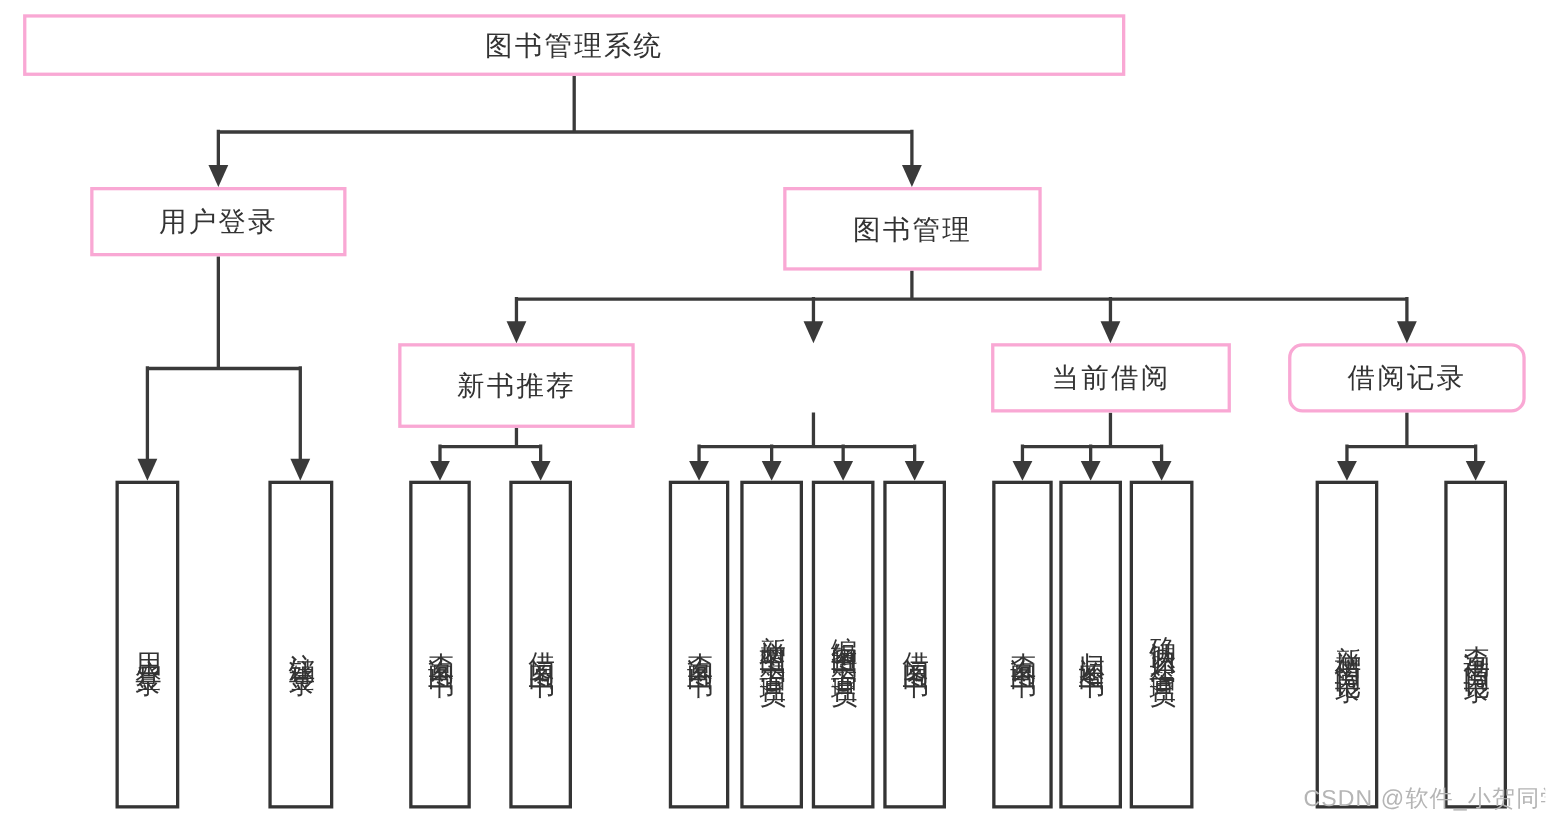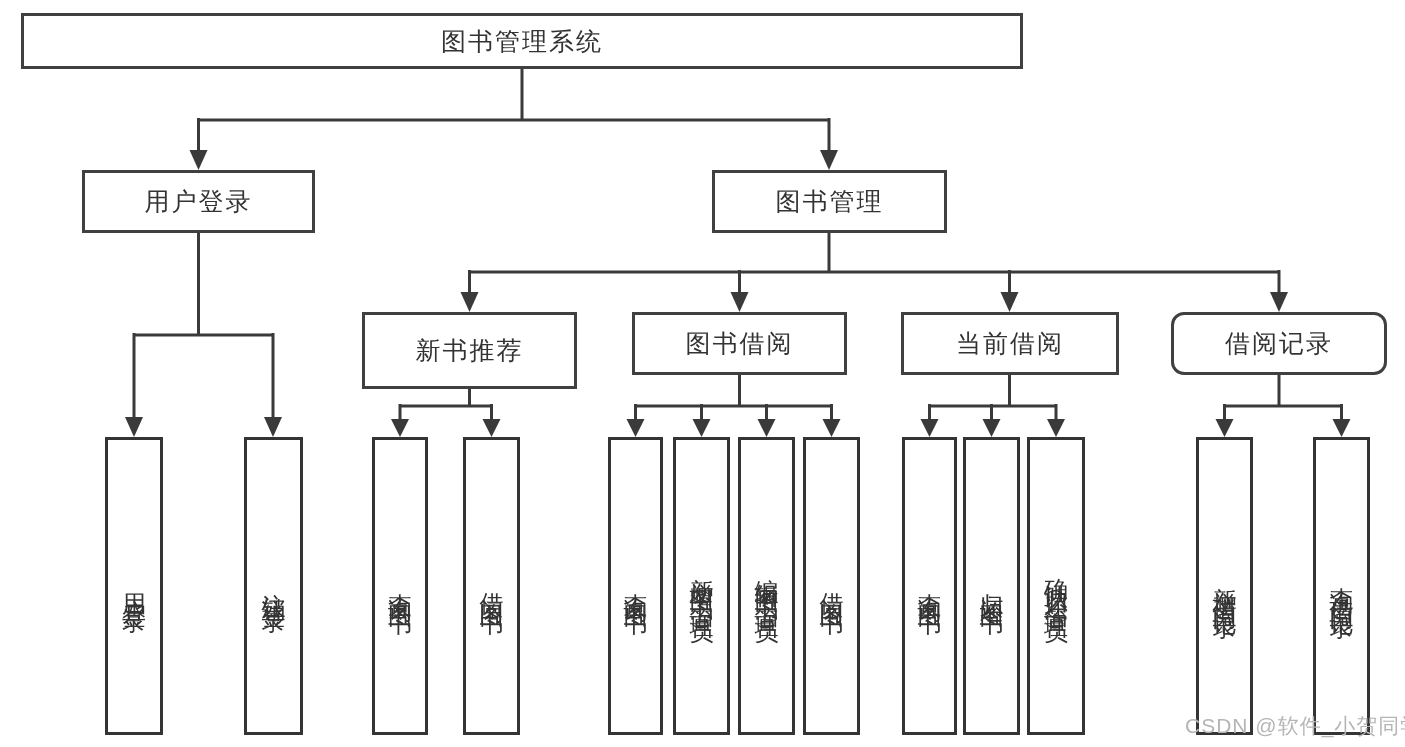--- a/index.html
+++ b/index.html
@@ -14,7 +14,7 @@
   .node{
     position:absolute;
     box-sizing:border-box;
-    border:3px solid #404040;
+    border:3px solid #f9a8d4;
     background:#ffffff;
     display:flex;align-items:center;justify-content:center;
     z-index:2;

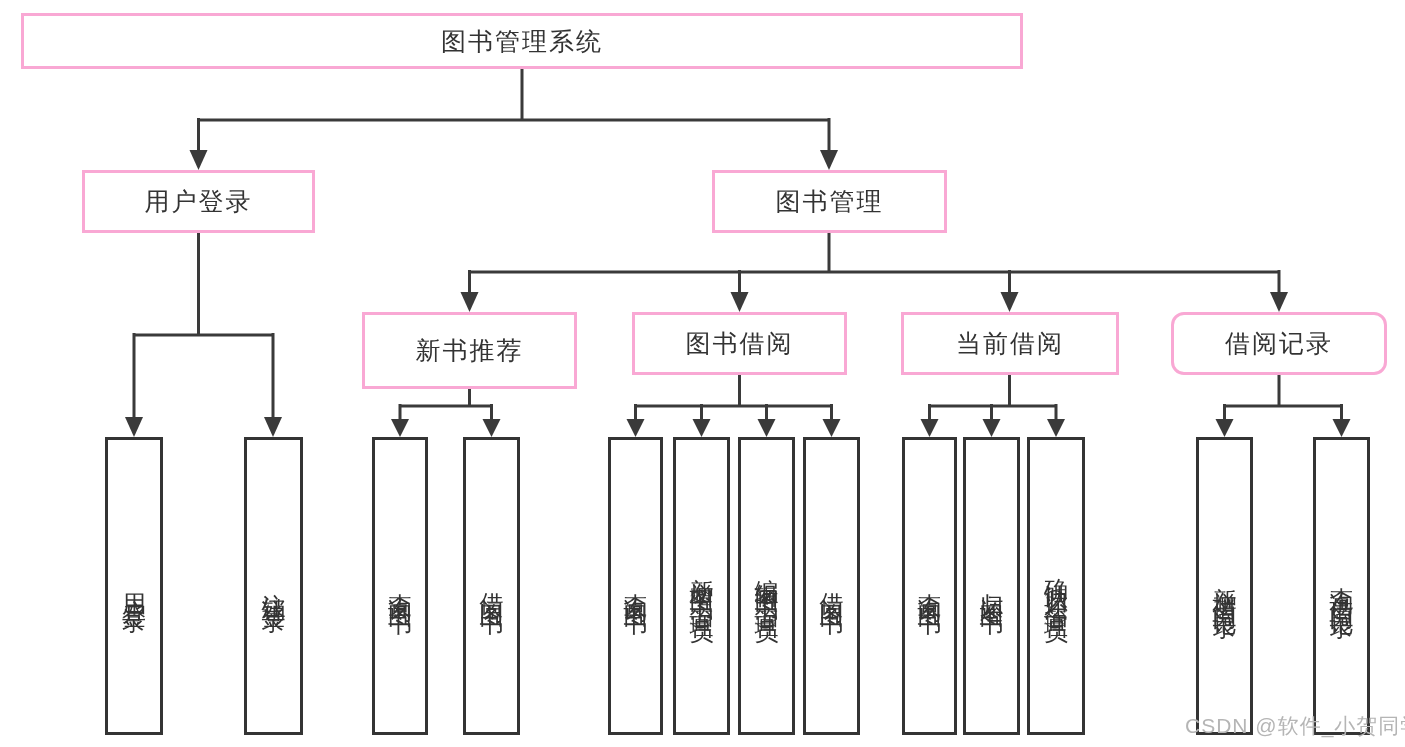--- a/index.html
+++ b/index.html
@@ -46,7 +46,7 @@
   
   #root-box{left:21px;top:13px;width:1002px;height:56px;}
   #n-user-login{left:82px;top:170px;width:233px;height:63px;}
-  #n-book-mgmt{left:712px;top:170px;width:235px;height:63px;font-family:Liberation Serif, serif;}
+  #n-book-mgmt{left:712px;top:170px;width:235px;height:76px;font-family:Liberation Serif, serif;}
   #n-new-book{left:362px;top:312px;width:215px;height:77px;}
   #n-book-borrow{left:632px;top:312px;width:215px;height:63px;}
   #n-current-borrow{left:901px;top:312px;width:218px;height:63px;text-align:right;}

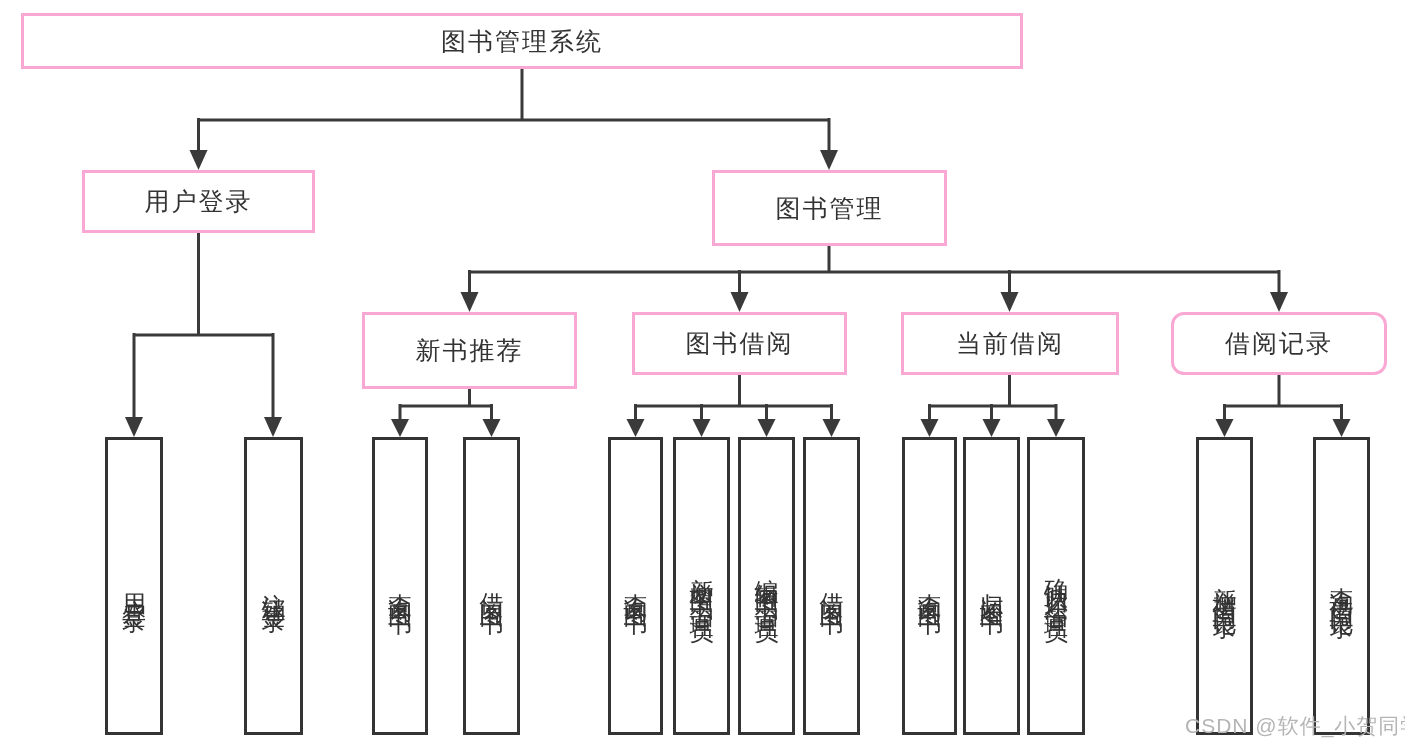--- a/index.html
+++ b/index.html
@@ -146,9 +146,6 @@
   <div class="node" id="n-new-book">
     <span class="lbl">新书推荐</span>
   </div>
-  <div class="node" id="n-book-borrow">
-    <span class="lbl">图书借阅</span>
-  </div>
   <div class="node" id="n-current-borrow">
     <span class="lbl">当前借阅</span>
   </div>

